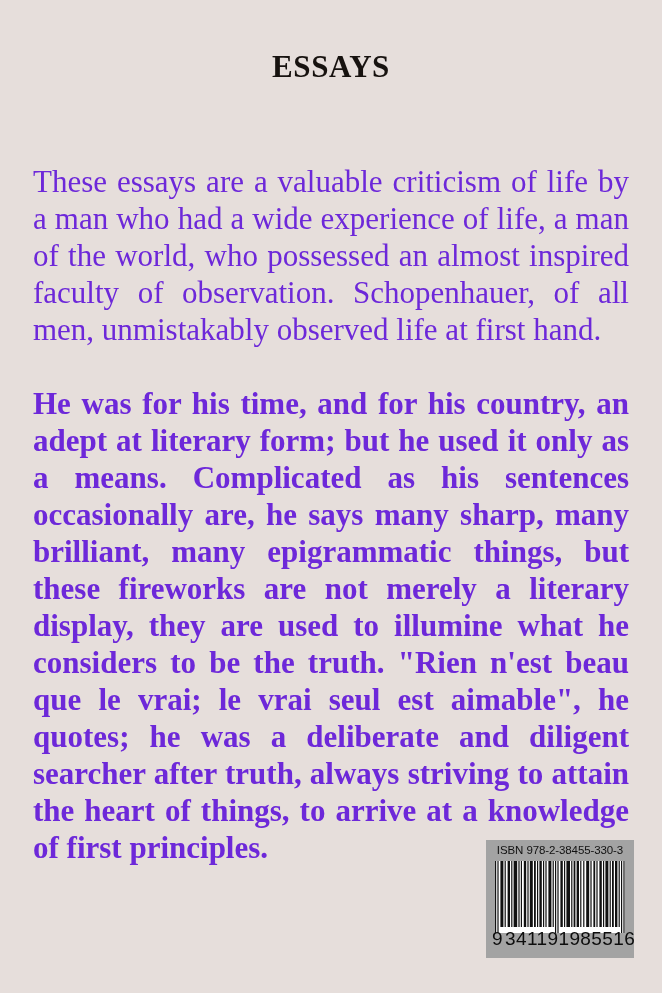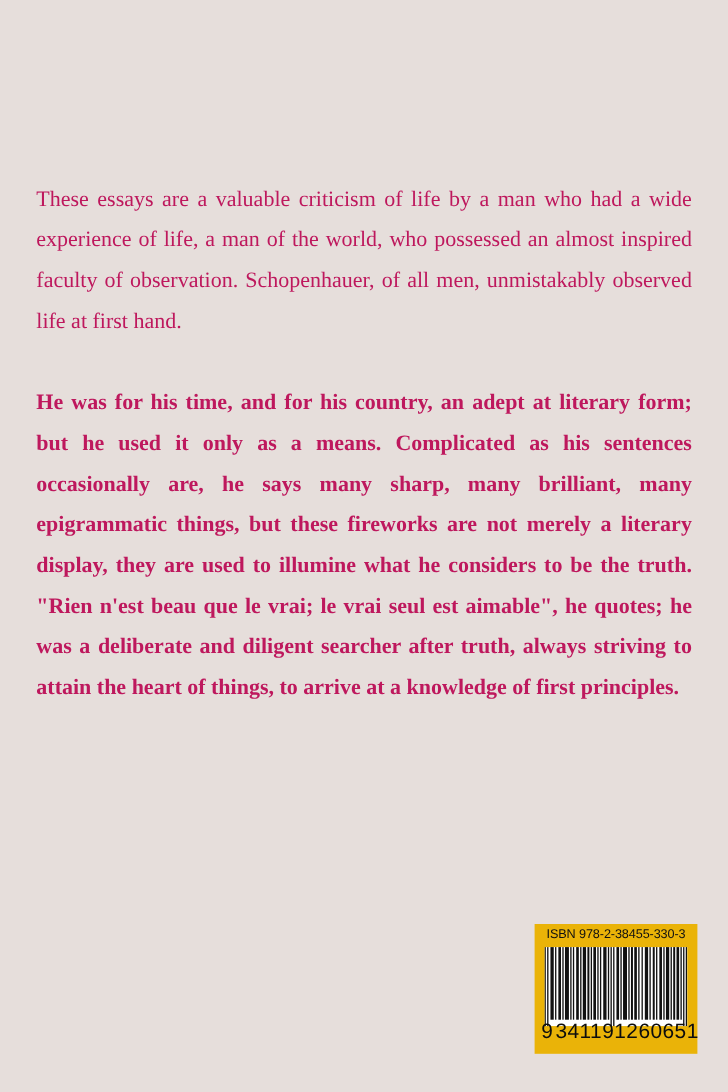--- a/index.html
+++ b/index.html
@@ -124,6 +124,7 @@
 <div class="cover">
 
   <div class="title-block">
+    <div class="title-line">ESSAYS</div>
   </div>
 
   <div class="blurb">

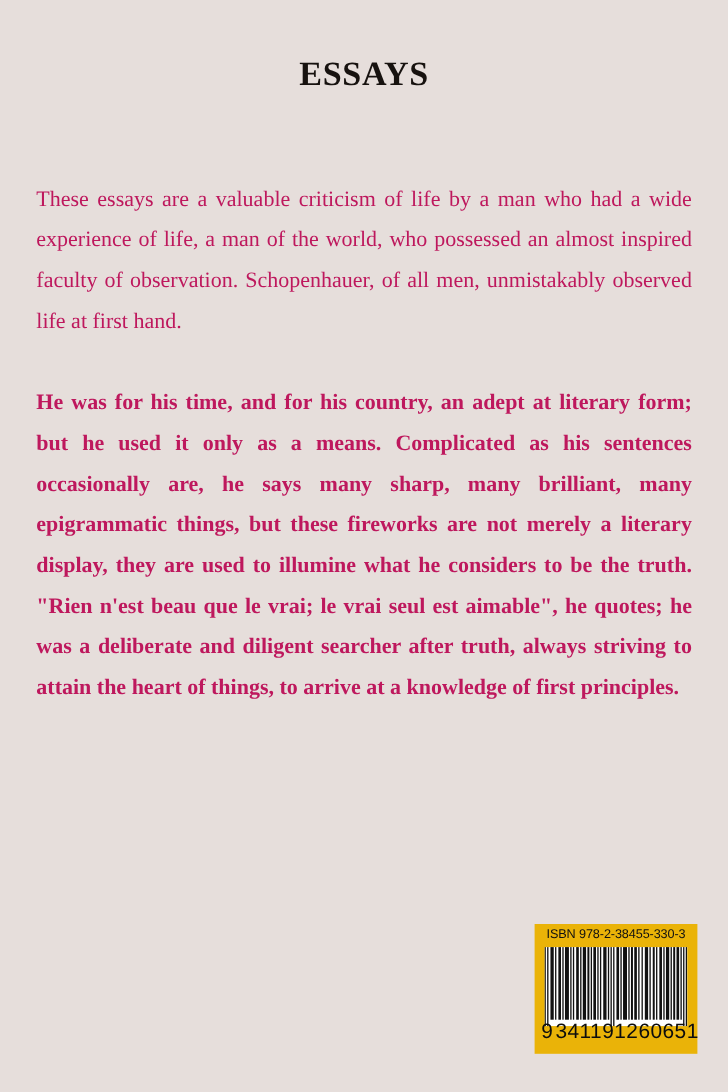--- a/index.html
+++ b/index.html
@@ -50,9 +50,9 @@
   }
   .para {
     font-family: "Liberation Serif", serif;
-    font-size: 20px;
+    font-size: 31px;
     line-height: 37px;
-    color: #be185d;
+    color: #6d28d9;
     text-align: justify;
     text-justify: inter-word;
     margin: 0;

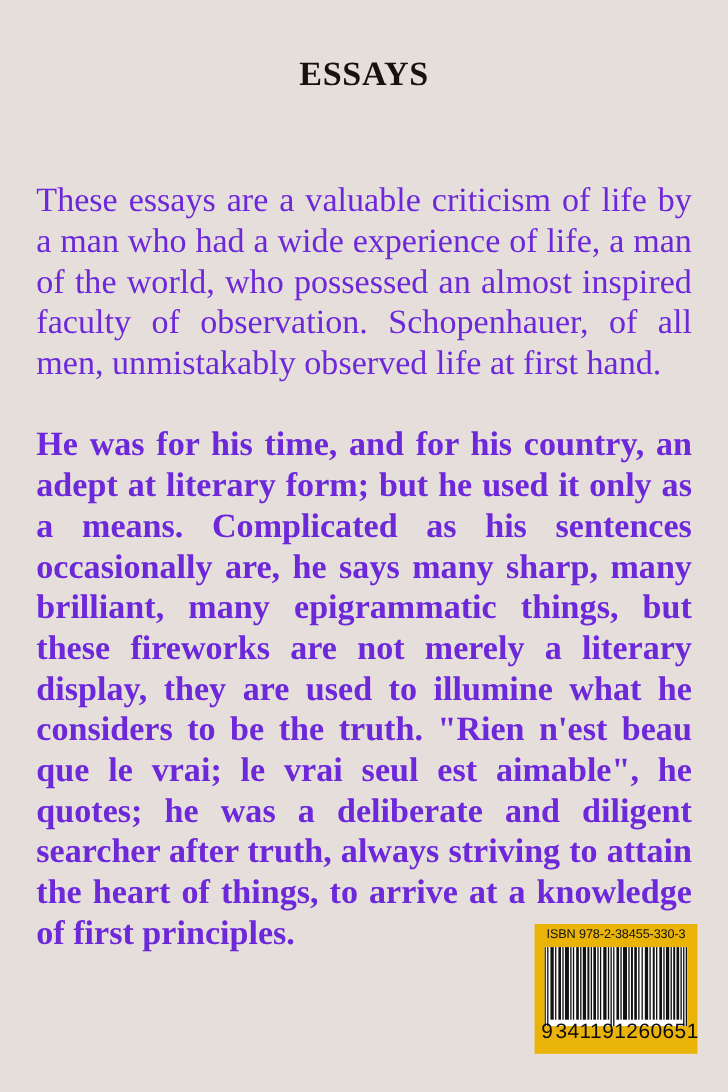--- a/index.html
+++ b/index.html
@@ -73,7 +73,7 @@
     top: 840px;
     width: 148px;
     height: 118px;
-    background: #eab308;
+    background: #a3a3a3;
     box-sizing: border-box;
   }
   .isbn-text {

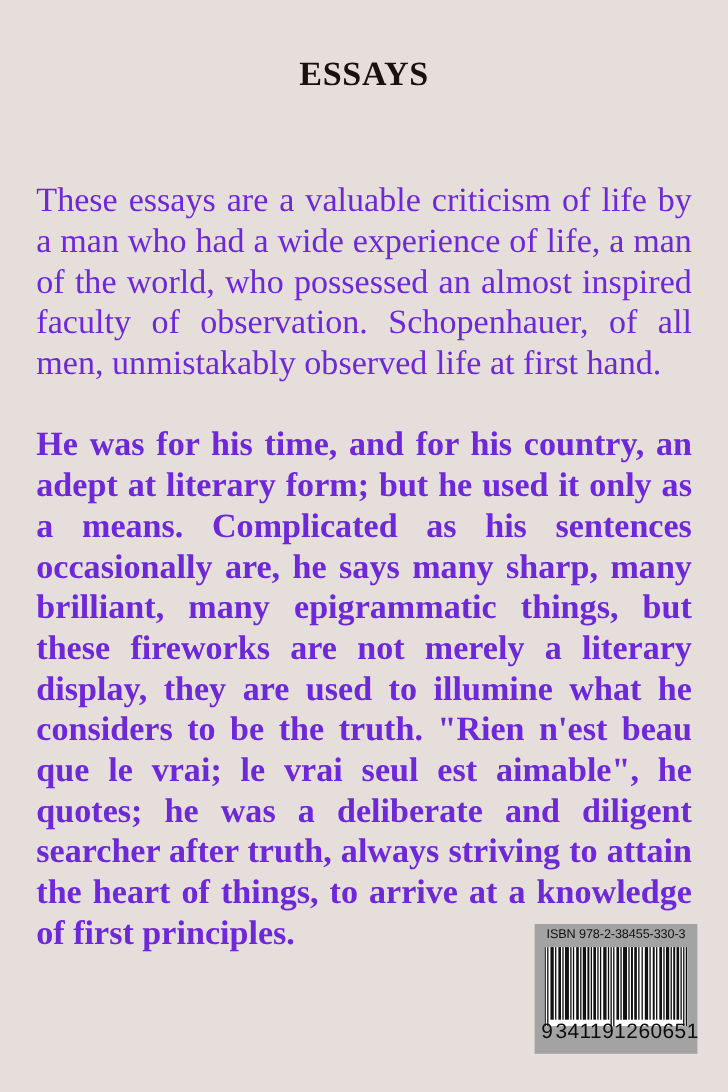--- a/index.html
+++ b/index.html
@@ -188,7 +188,7 @@
     <div class="barcode-digits">
       <span class="digit-group-lead">9</span>
       <span class="digit-group-mid">341191</span>
-      <span class="digit-group-tail">260651</span>
+      <span class="digit-group-tail">985516</span>
     </div>
   </div>
 

